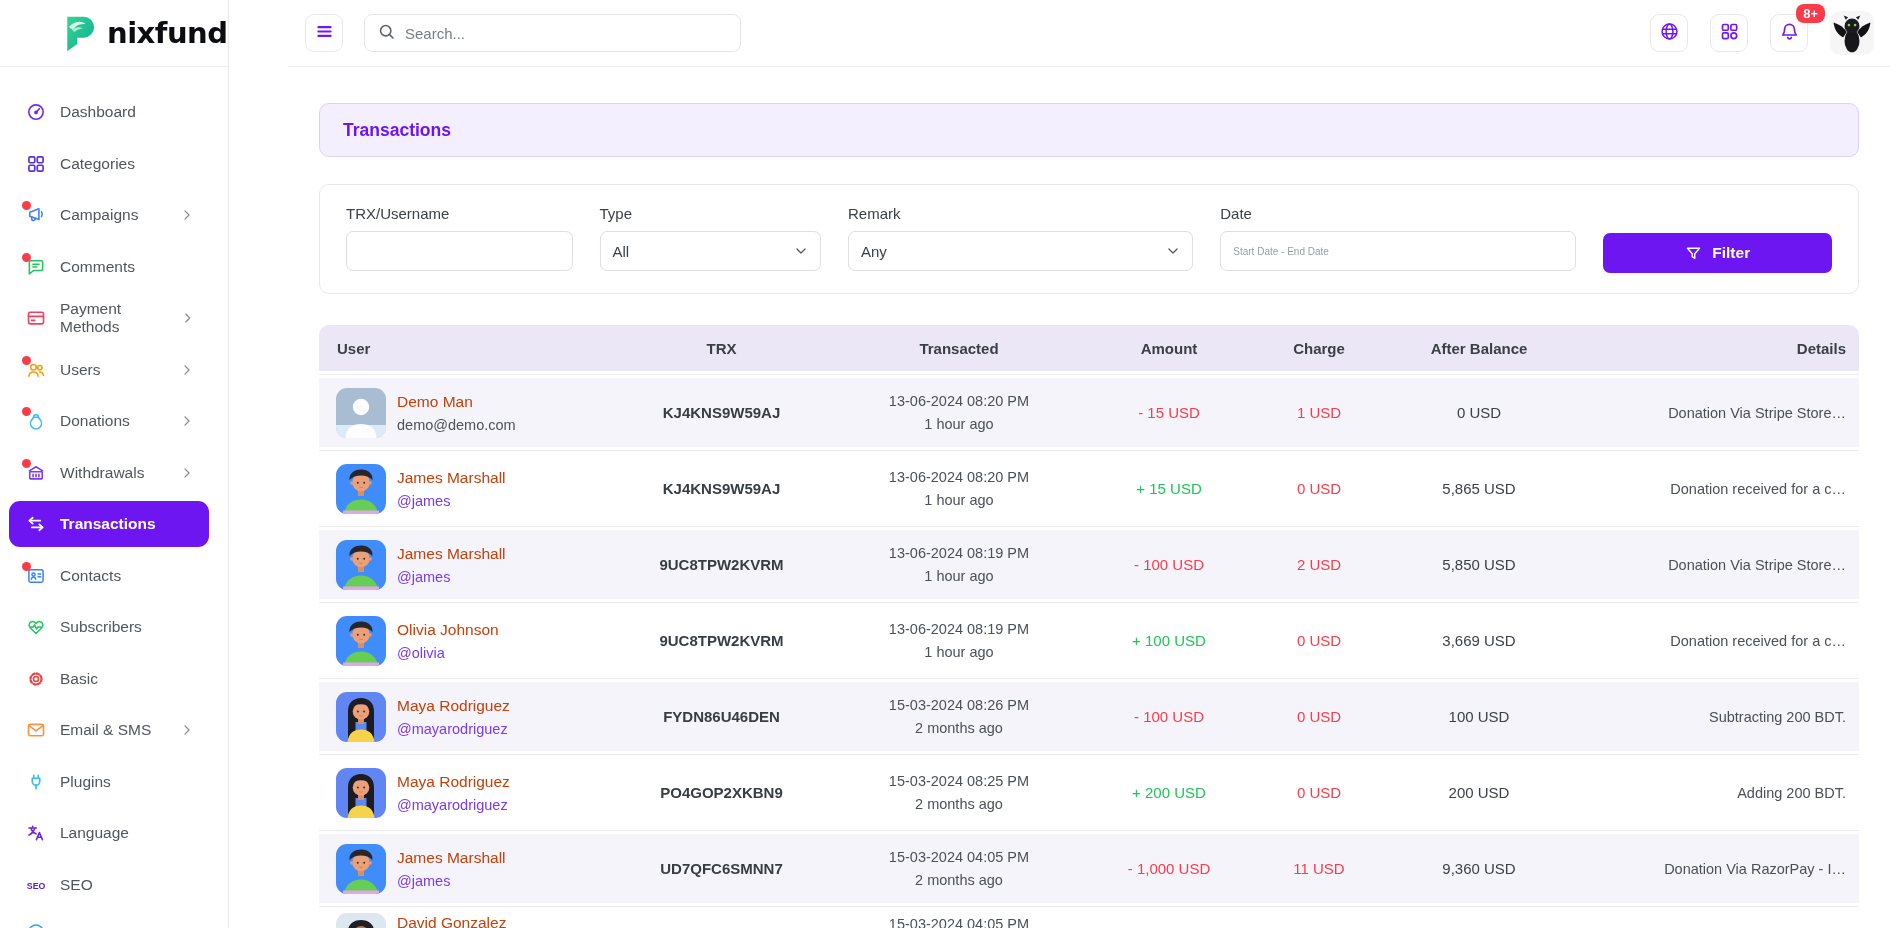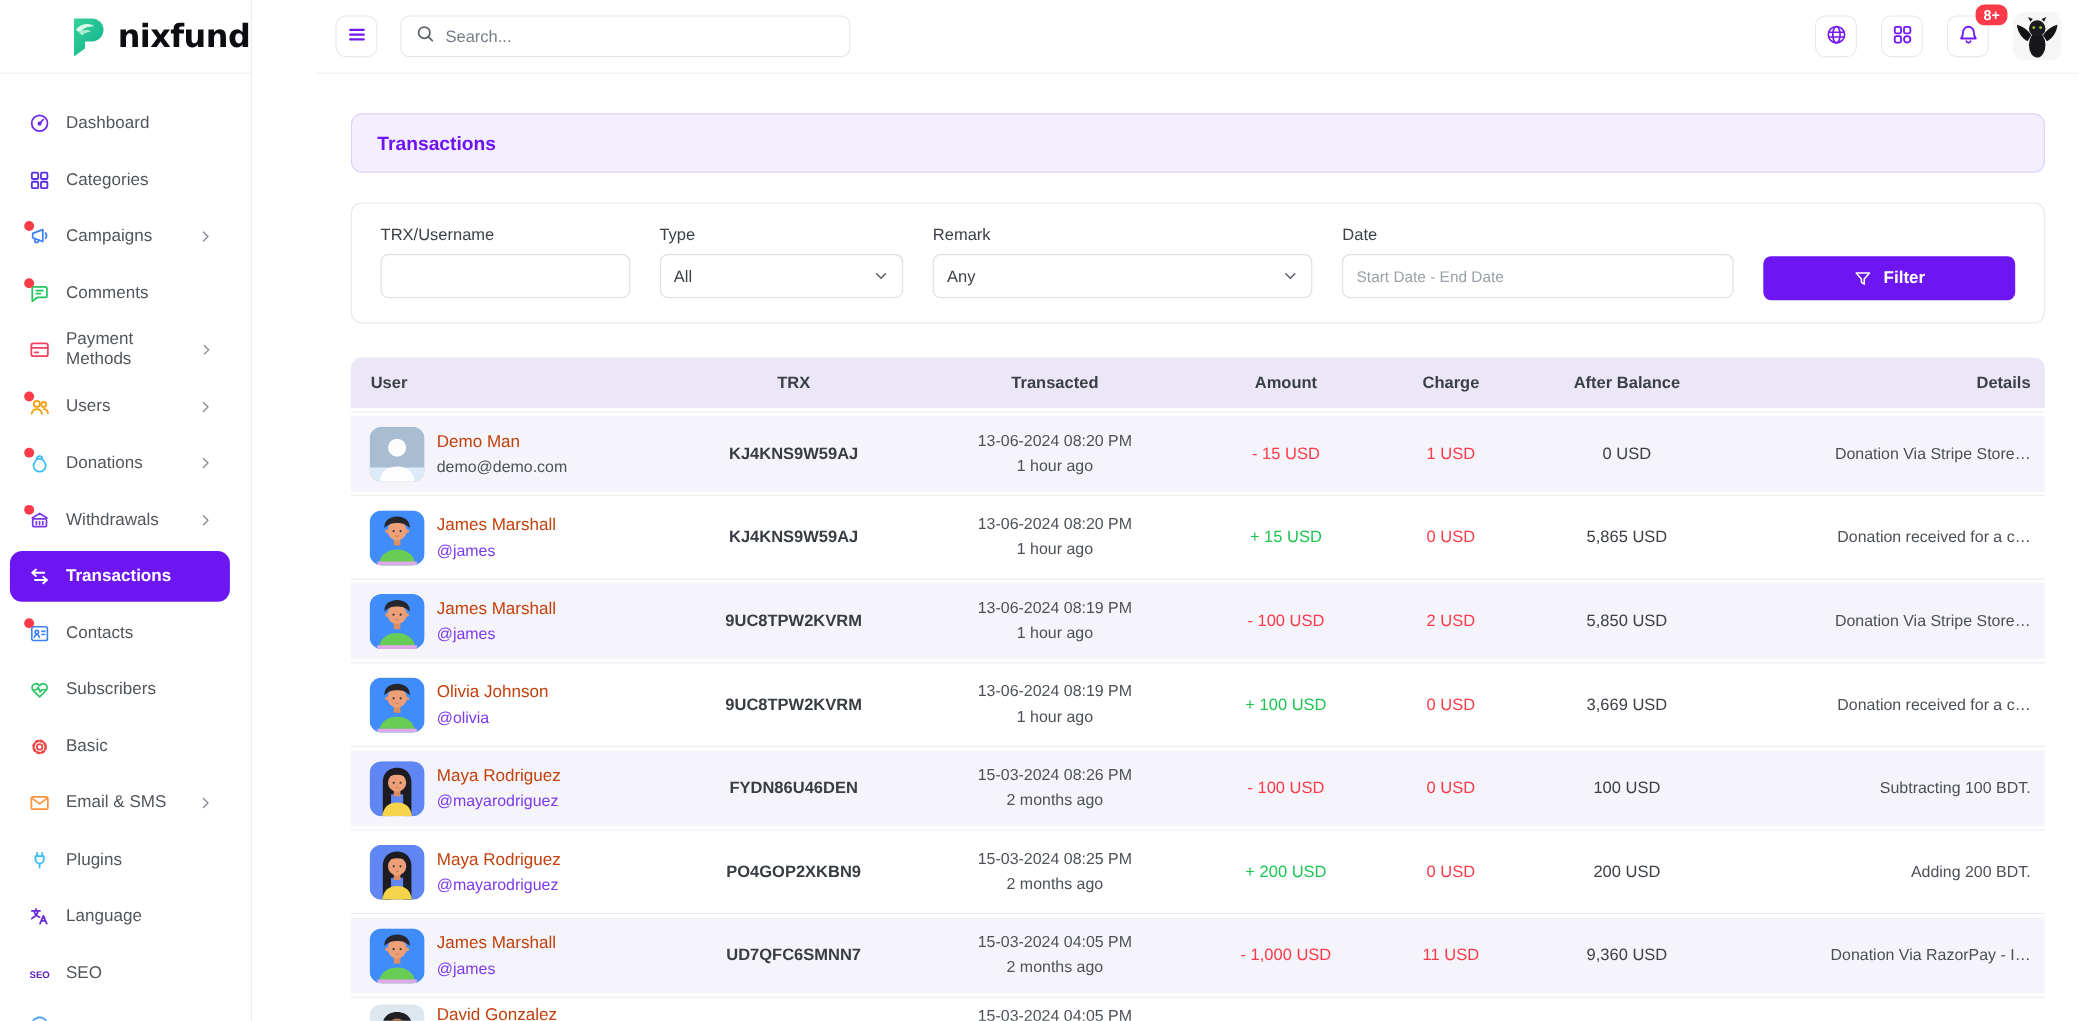--- a/index.html
+++ b/index.html
@@ -21,7 +21,7 @@
   .topbar { position:absolute; left:288px; top:0; right:0; height:67px; border-bottom:1px solid #eceef1; display:flex; align-items:center; background:#fff; padding-left:17px; }
   .icon-btn { width:38px; height:38px; border:1px solid #e7e8ec; border-radius:9px; background:#fff; display:flex; align-items:center; justify-content:center; color:#7317f2; cursor:pointer; flex:none; }
   .icon-btn svg { width:21px; height:21px; }
-  .search { margin-left:21px; width:409px; height:38px; border:1px solid #e4e6ea; border-radius:8px; display:flex; align-items:center; padding:0 12px; gap:9px; color:#5c636b; }
+  .search { margin-left:21px; width:377px; height:38px; border:1px solid #e4e6ea; border-radius:8px; display:flex; align-items:center; padding:0 12px; gap:9px; color:#5c636b; }
   .search svg { width:19px; height:19px; flex:none; }
   .search input { border:none; outline:none; font-size:15px; width:100%; color:#333; background:transparent; }
   .search input::placeholder { color:#767d86; }

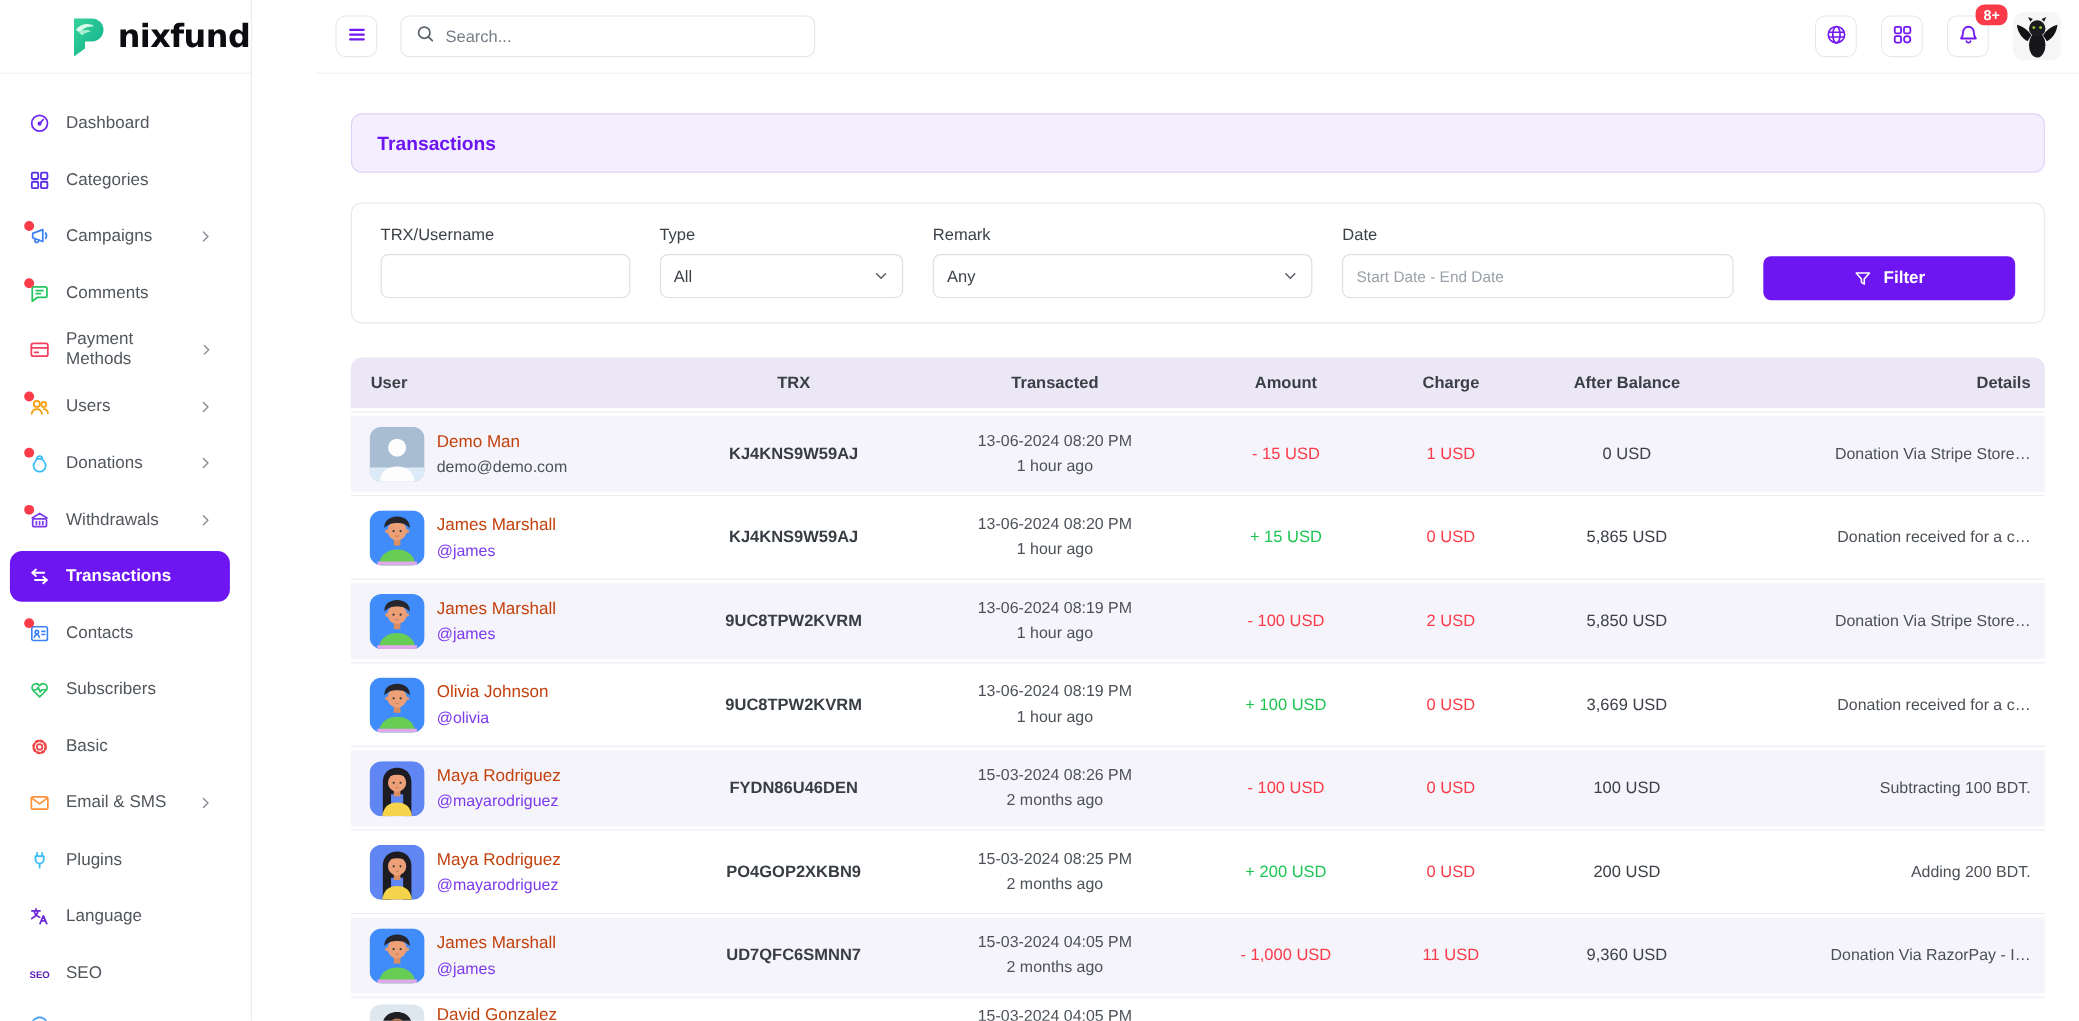--- a/index.html
+++ b/index.html
@@ -35,7 +35,7 @@
   .title-card h1 { font-size:17.5px; color:#6d14f2; font-weight:bold; }
   .filter-card { margin-top:27px; height:110px; border:1px solid #e7e8ec; border-radius:10px; padding:20px 26px; display:flex; gap:27px; }
   .field label { display:block; font-size:15px; color:#3c4147; margin-bottom:9px; }
-  .field input { display:block; height:40px; border:1px solid #dcdee3; border-radius:7px; font-size:14px; color:#3c4147; padding:0 12px; width:100%; outline:none; }
+  .field input { display:block; height:40px; border:1px solid #dcdee3; border-radius:7px; font-size:10px; color:#3c4147; padding:0 12px; width:100%; outline:none; }
   .field input::placeholder { color:#9aa0a8; }
   .f-trx { width:227px; } .f-type { width:222px; } .f-remark { width:346px; } .f-date { width:357px; }
   .select { height:40px; border:1px solid #dcdee3; border-radius:7px; font-size:15px; color:#3c4147; padding:16px 12px; display:flex; align-items:center; justify-content:space-between; cursor:pointer; }

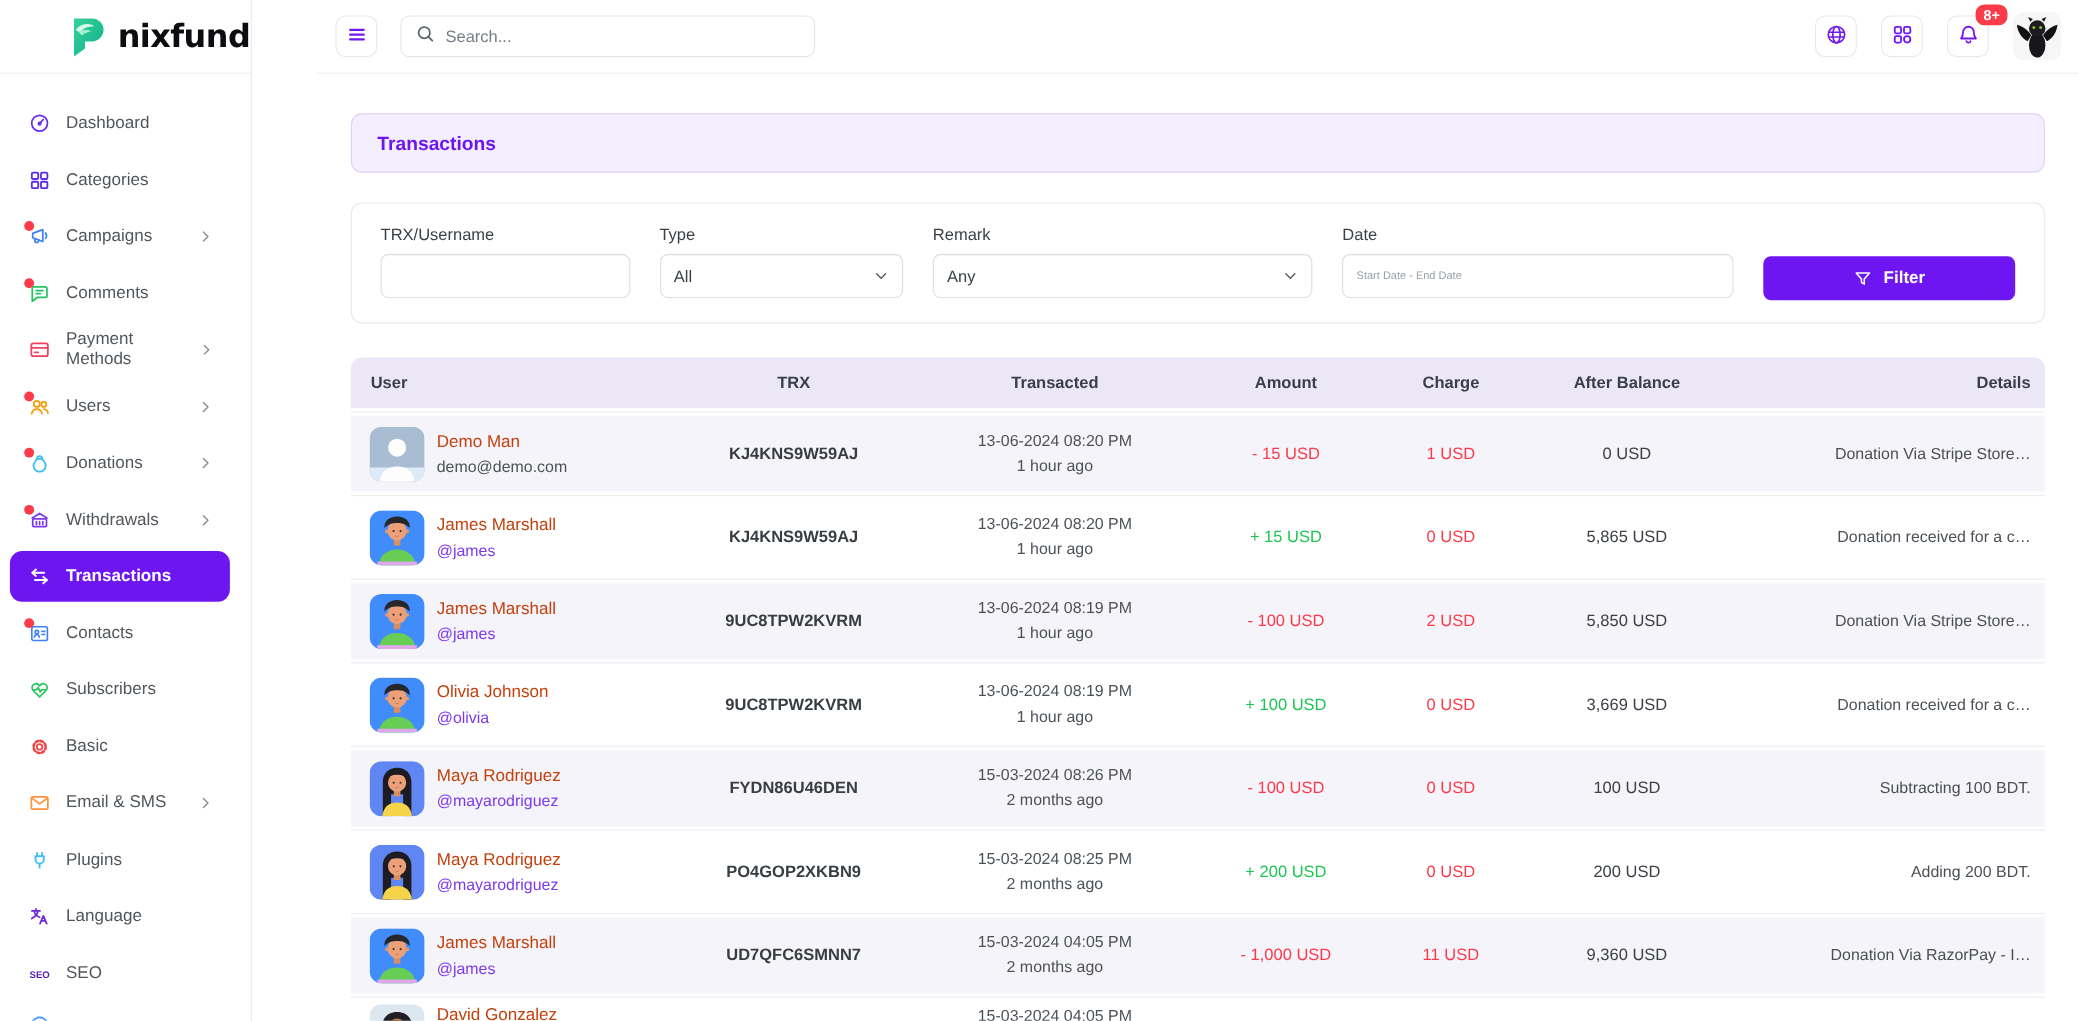--- a/index.html
+++ b/index.html
@@ -604,7 +604,7 @@
     <div class="amt red">- 100 USD</div>
     <div class="charge red">0 USD</div>
     <div class="after">100 USD</div>
-    <div class="details-cell">Subtracting 100 BDT.</div>
+    <div class="details-cell">Subtracting 200 BDT.</div>
   </div>
 
   <div class="row">

